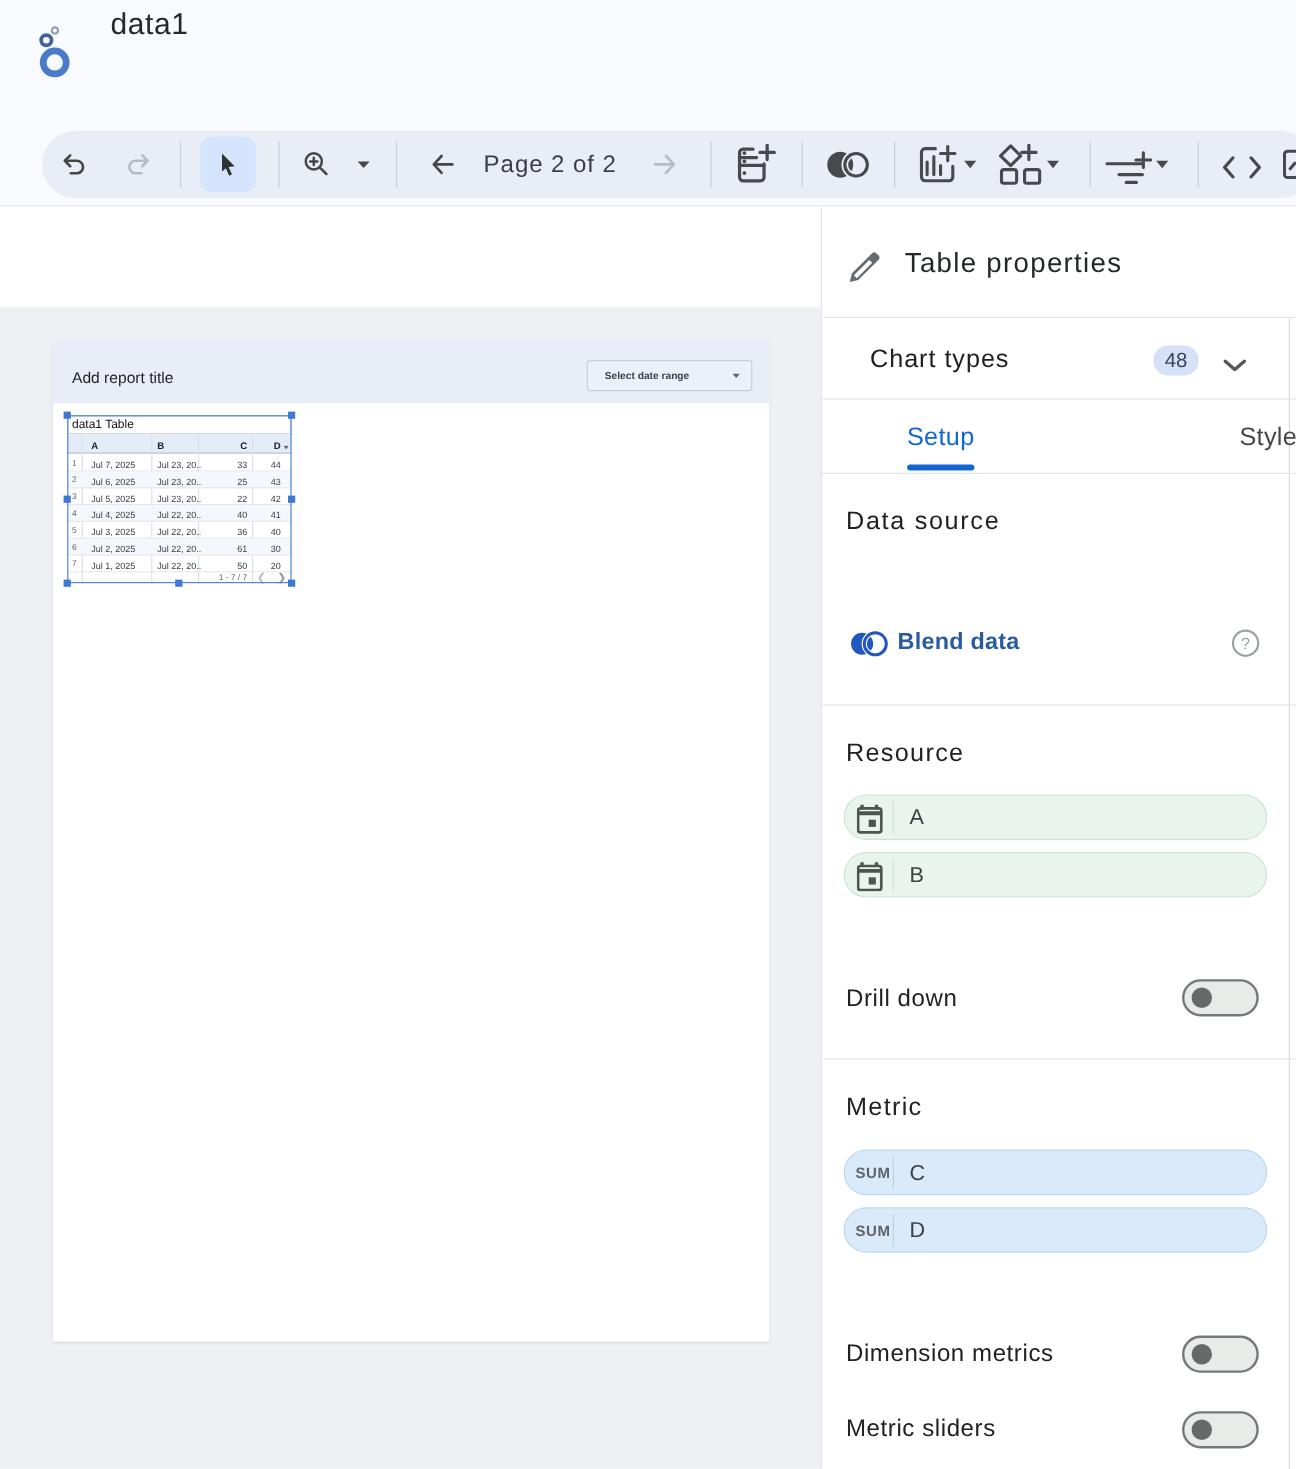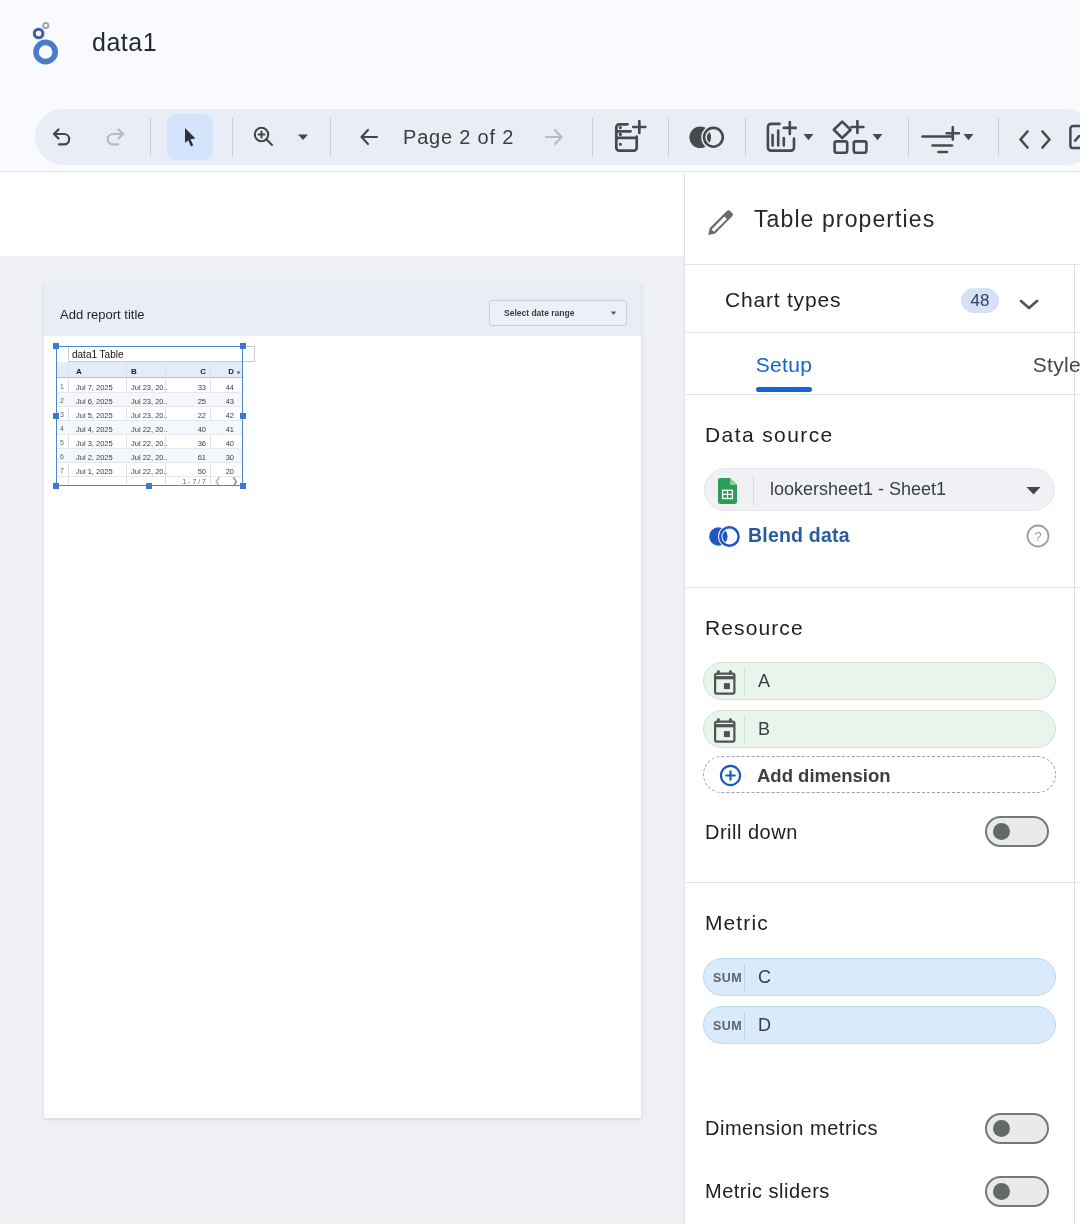--- a/index.html
+++ b/index.html
@@ -39,7 +39,7 @@
       <circle cx="10.6" cy="21.5" r="4.3" fill="none" stroke="#41629f" stroke-width="3.1"></circle>
       <circle cx="17.8" cy="13.5" r="2.6" fill="none" stroke="#93a2b4" stroke-width="1.9"></circle>
     </svg>
-    <div class="abs" style="left:92px;top:28px;font-size:25px;letter-spacing:.5px;color:#24292e;">data1</div>
+    <div class="abs" style="left:92px;top:6px;font-size:25px;letter-spacing:.5px;color:#24292e;">data1</div>
 
     <div class="abs" id="toolbar" style="left:35px;top:109px;width:1060px;height:56px;background:#e9edf5;border-radius:28px;"></div>
     <div class="abs" id="toolicons" style="left:0;top:109px;width:1080px;height:56px;">

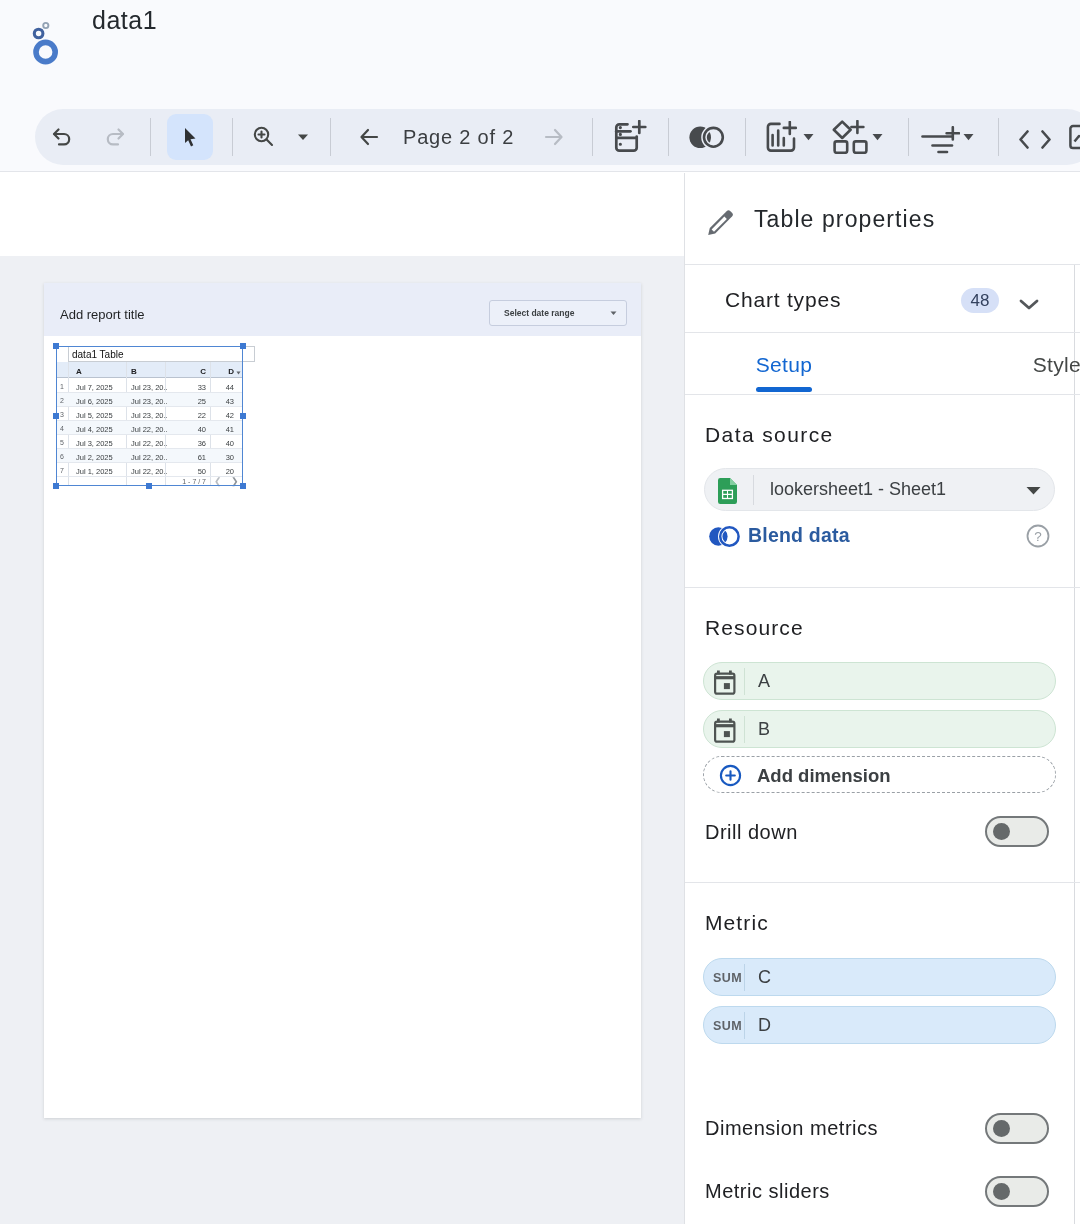--- a/index.html
+++ b/index.html
@@ -161,7 +161,7 @@
 
         <div class="abs" style="left:0;top:0;width:187px;height:140px;border:1.6px solid #4f86d3;z-index:5;"></div>
 
-        <div class="abs" style="left:0;top:0;width:187px;height:16px;background:#fff;border:1px solid #c8cdd3;margin-left:12px;">
+        <div class="abs" style="left:0;top:0;width:187px;height:16px;background:#fff;border:1px solid #c8cdd3;">
           <div class="abs" style="left:3px;top:2px;font-size:10px;color:#111;">data1 Table</div>
         </div>
 

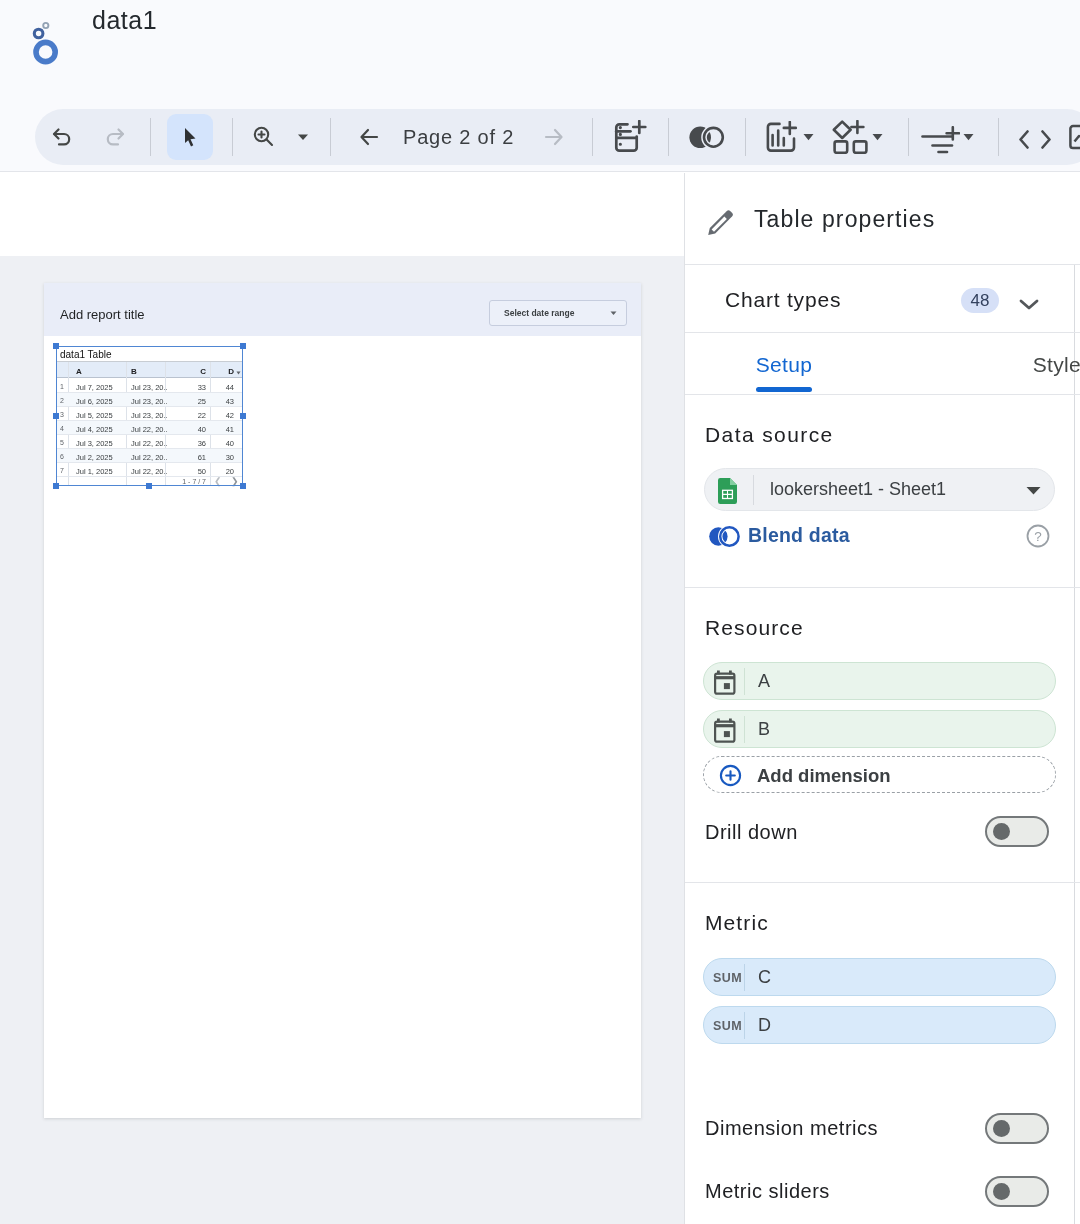--- a/index.html
+++ b/index.html
@@ -270,19 +270,6 @@
     <div class="abs" style="left:0;top:221px;width:396px;height:1px;background:#e3e5e9;"></div>
 
     <div class="abs" style="left:20px;top:250px;font-size:21px;color:#202124;letter-spacing:1.4px;">Data source</div>
-    <div class="abs" style="left:19px;top:295px;width:351px;height:43px;background:#eff1f4;border:1px solid #e3e6ea;border-radius:22px;">
-      <svg class="abs" style="left:13px;top:9px;" width="19" height="26" viewBox="0 0 19 26">
-        <path d="M2.2 0 H12 L19 7 V23.8 a2.2 2.2 0 0 1 -2.2 2.2 H2.2 A2.2 2.2 0 0 1 0 23.8 V2.2 A2.2 2.2 0 0 1 2.2 0 Z" fill="#2d9e58"></path>
-        <path d="M12 0 L19 7 H12 Z" fill="#84cfa1"></path>
-        <rect x="4.6" y="12.3" width="9.8" height="8.2" fill="none" stroke="#fff" stroke-width="1.3"></rect>
-        <path d="M9.5 12.3 v8.2 M4.6 16.4 h9.8" stroke="#fff" stroke-width="1.1"></path>
-      </svg>
-      <span class="abs" style="left:48px;top:6px;width:1px;height:30px;background:#d7dadf;"></span>
-      <div class="abs" style="left:65px;top:10px;font-size:18px;color:#3c4043;">lookersheet1 - Sheet1</div>
-      <svg class="abs" style="left:320px;top:17px;" width="17" height="10" viewBox="0 0 17 10">
-          <path d="M1.5 1 L8.5 8.5 L15.5 1 Z" fill="#444746"></path>
-        </svg>
-    </div>
 
     <svg class="abs" style="left:24px;top:352px;" width="32" height="23" viewBox="0 0 32 23">
       <circle cx="9.4" cy="11.5" r="9.2" fill="#2157c0"></circle>

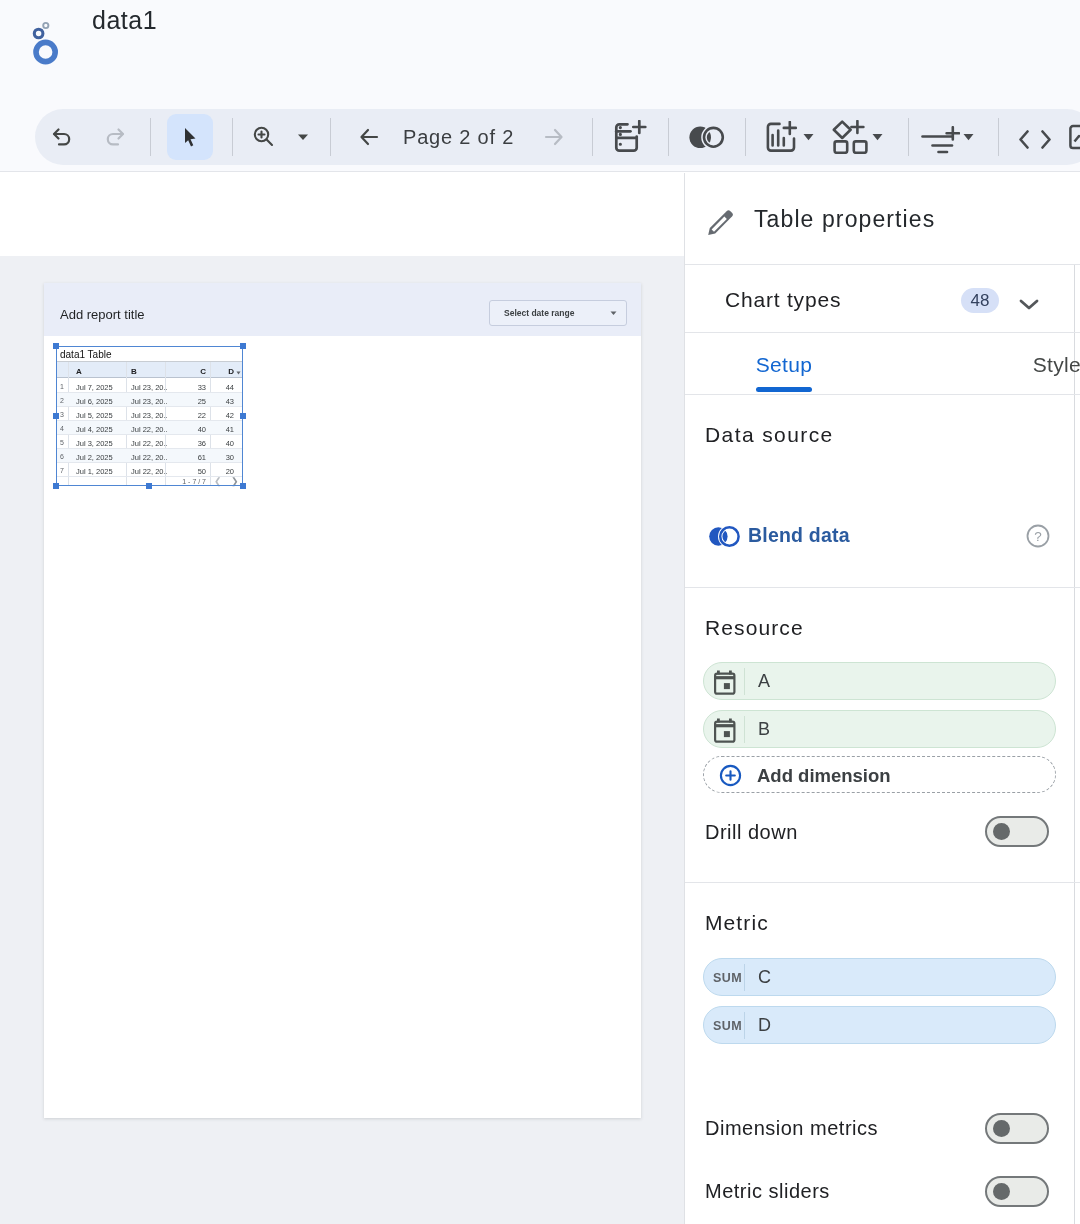--- a/index.html
+++ b/index.html
@@ -304,13 +304,6 @@
         <span class="psep" style="background:#cfe2d4;"></span>
         <span class="ptxt">B</span>
       </div>
-    <div class="dashpill" style="top:583px;">
-        <svg class="plusc" width="23" height="23" viewBox="0 0 24 24" fill="none" stroke="#1859c0" stroke-width="2.2" stroke-linecap="round">
-          <circle cx="12" cy="12" r="10"></circle>
-          <path d="M7.5 12 h9 M12 7.5 v9"></path>
-        </svg>
-        <span class="dtxt">Add dimension</span>
-      </div>
     <div class="abs" style="left:20px;top:648px;font-size:20px;color:#202124;letter-spacing:.5px;">Drill down</div>
     <div class="toggle" style="top:643px;">
         <span></span>

